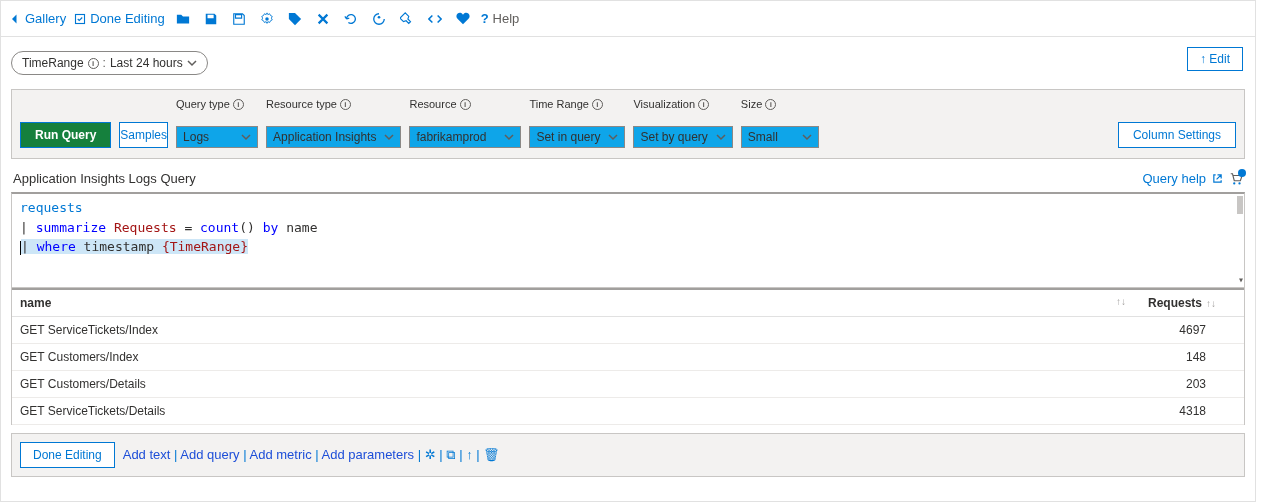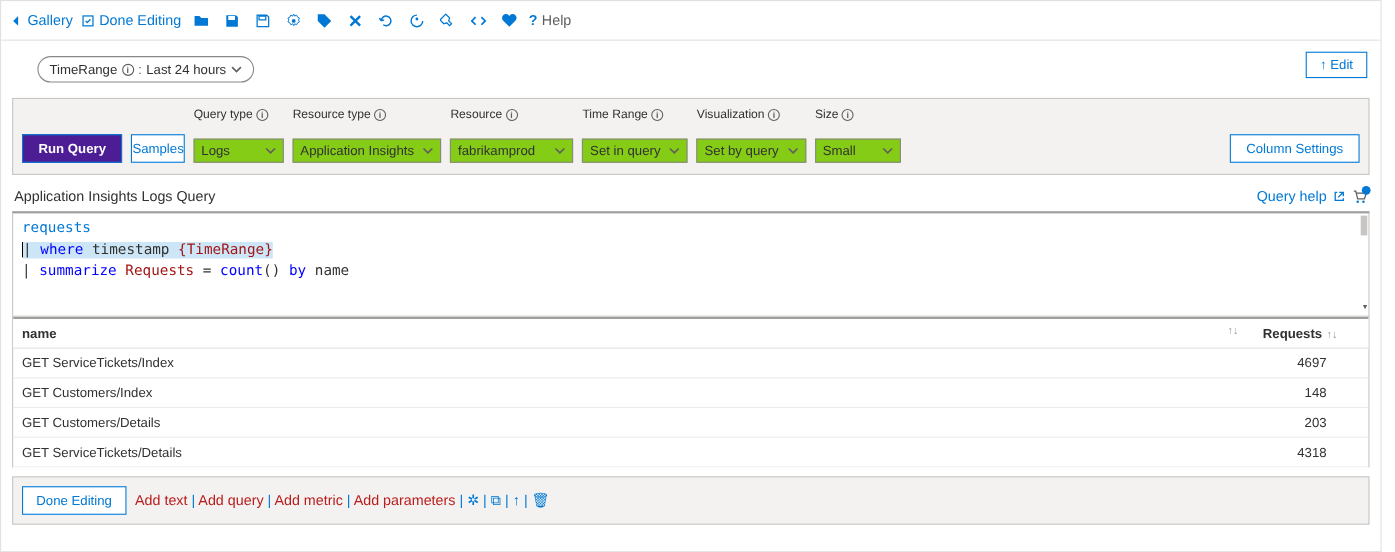--- a/index.html
+++ b/index.html
@@ -14,7 +14,7 @@
   .help-text { color: #605e5c; }
 
   
-  .pill-row { padding: 14px 10px 8px 10px; position: relative; margin-left: 23px; }
+  .pill-row { padding: 14px 10px 8px 10px; position: relative; }
   .pill { border: 1px solid #8a8886; border-radius: 14px; padding: 4px 10px; display: inline-flex; align-items: center; gap: 4px; font-size: 12px; cursor: pointer; }
   .pill .muted { color: #605e5c; }
   .edit-btn-row { position: absolute; right: 12px; top: 10px; }

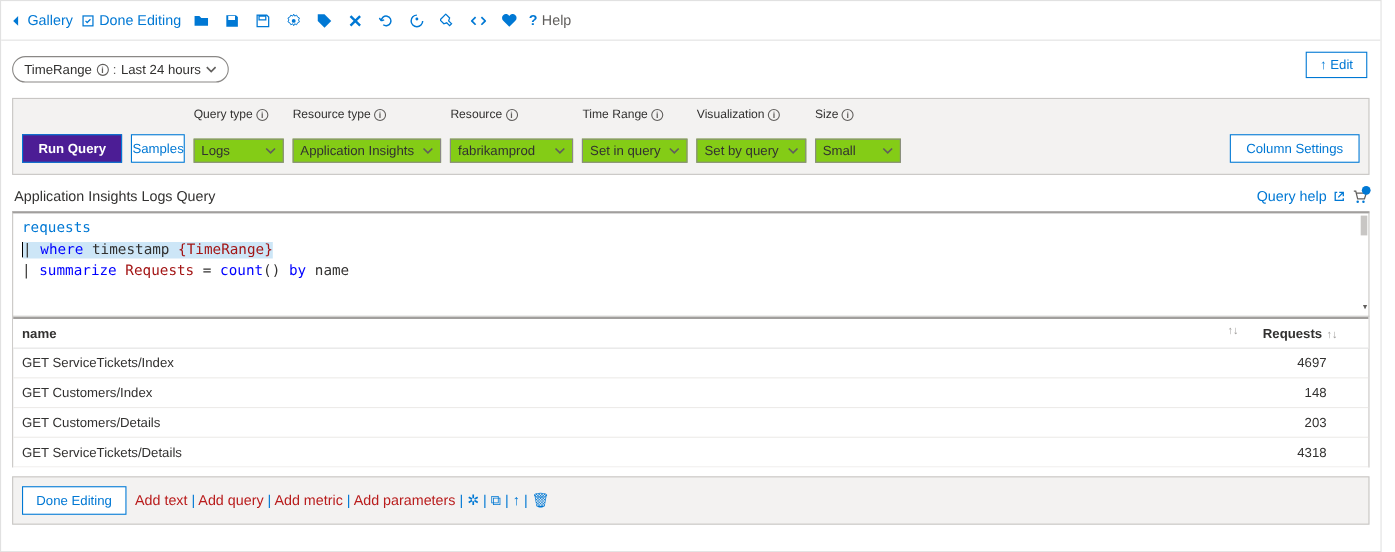--- a/index.html
+++ b/index.html
@@ -22,7 +22,7 @@
 
   
   .query-bar { margin: 6px 10px 0 10px; border: 1px solid #c8c6c4; background: #f3f2f1; padding: 8px 8px 10px 8px; display: flex; align-items: flex-end; gap: 8px; }
-  .run-btn { background: #4c1d95; color: #fff; border: 1px solid #0078d4; padding: 5px 14px; font-weight: 600; cursor: pointer; font-size: 12px; }
+  .run-btn { background: #15803d; color: #fff; border: 1px solid #0078d4; padding: 5px 14px; font-weight: 600; cursor: pointer; font-size: 12px; }
   .samples-btn { background: #fff; color: #0078d4; border: 1px solid #0078d4; padding: 5px 0; cursor: pointer; font-size: 12px; }
   .field-group { display: flex; flex-direction: column; gap: 16px; }
   .field-label { font-size: 11px; color: #323130; display: flex; align-items: center; gap: 3px; }

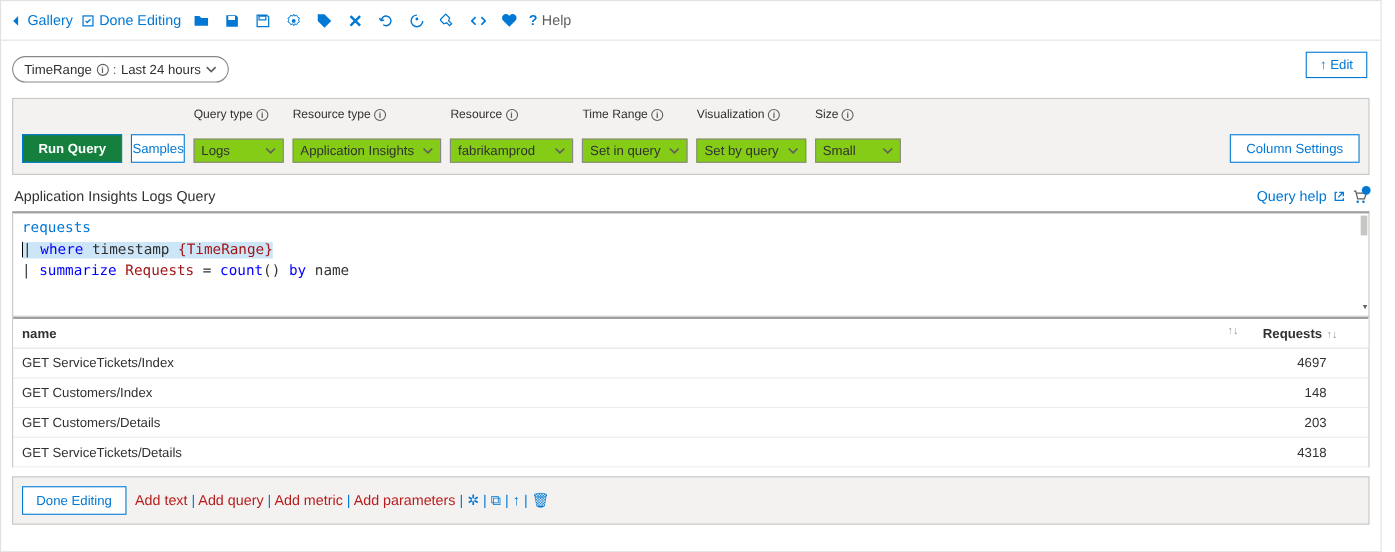--- a/index.html
+++ b/index.html
@@ -27,7 +27,7 @@
   .field-group { display: flex; flex-direction: column; gap: 16px; }
   .field-label { font-size: 11px; color: #323130; display: flex; align-items: center; gap: 3px; }
   .info-dot { display:inline-flex; align-items:center; justify-content:center; width:11px; height:11px; border:1px solid #605e5c; border-radius:50%; font-size:8px; color:#605e5c; font-weight:bold; }
-  .dropdown { border: 1px solid #8a8886; background: #84cc16; padding: 3px 6px; display: flex; align-items: center; justify-content: space-between; min-width: 80px; cursor: pointer; font-size: 12px; }
+  .dropdown { border: 1px solid #8a8886; background: #0ea5e9; padding: 3px 6px; display: flex; align-items: center; justify-content: space-between; min-width: 80px; cursor: pointer; font-size: 12px; }
   .dropdown .chev { margin-left: 8px; }
   .col-settings { margin-left: auto; background: #fff; color: #0078d4; border: 1px solid #0078d4; padding: 5px 14px; cursor: pointer; font-size: 12px; }
 

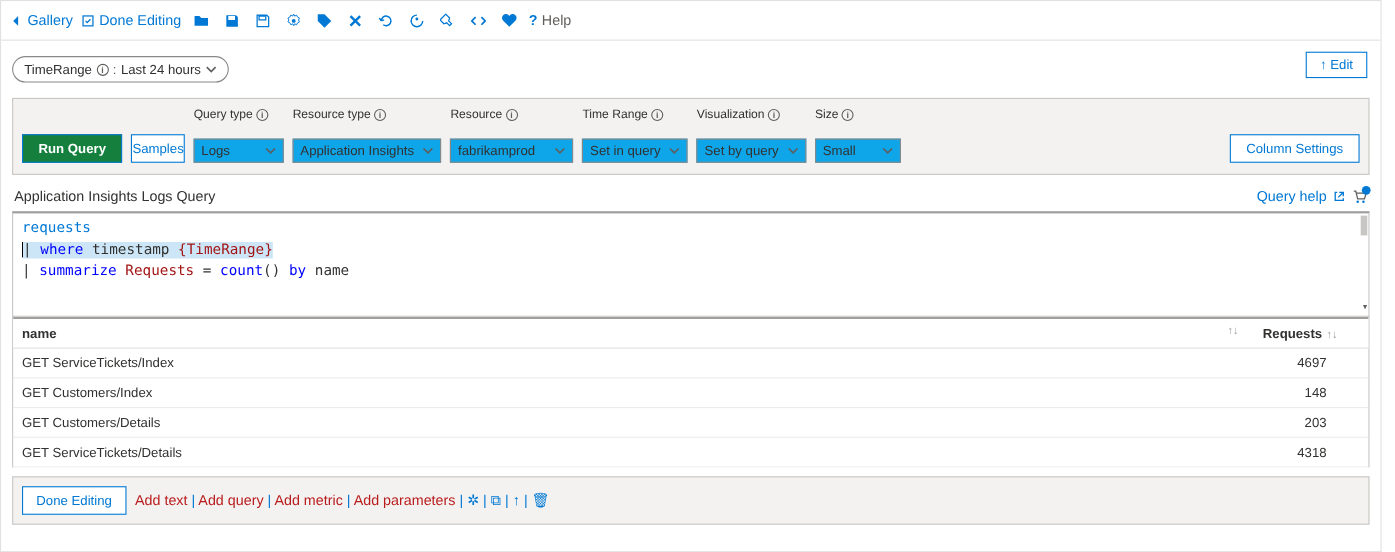--- a/index.html
+++ b/index.html
@@ -269,8 +269,8 @@
     </div>
     <div class="editor-box">
       <div><span class="tbl">requests</span></div>
+      <div><span>| </span><span class="kw">summarize</span><span class="fld"> Requests</span><span> = </span><span class="fn">count</span><span>() </span><span class="kw">by</span><span> name</span></div>
       <div><span class="cursor"></span><span class="hl"><span>| </span><span class="kw">where</span><span> timestamp </span><span class="fld">{TimeRange}</span></span></div>
-      <div><span>| </span><span class="kw">summarize</span><span class="fld"> Requests</span><span> = </span><span class="fn">count</span><span>() </span><span class="kw">by</span><span> name</span></div>
       <div class="scroll-handle"></div>
       <div class="chev-down">▾</div>
     </div>

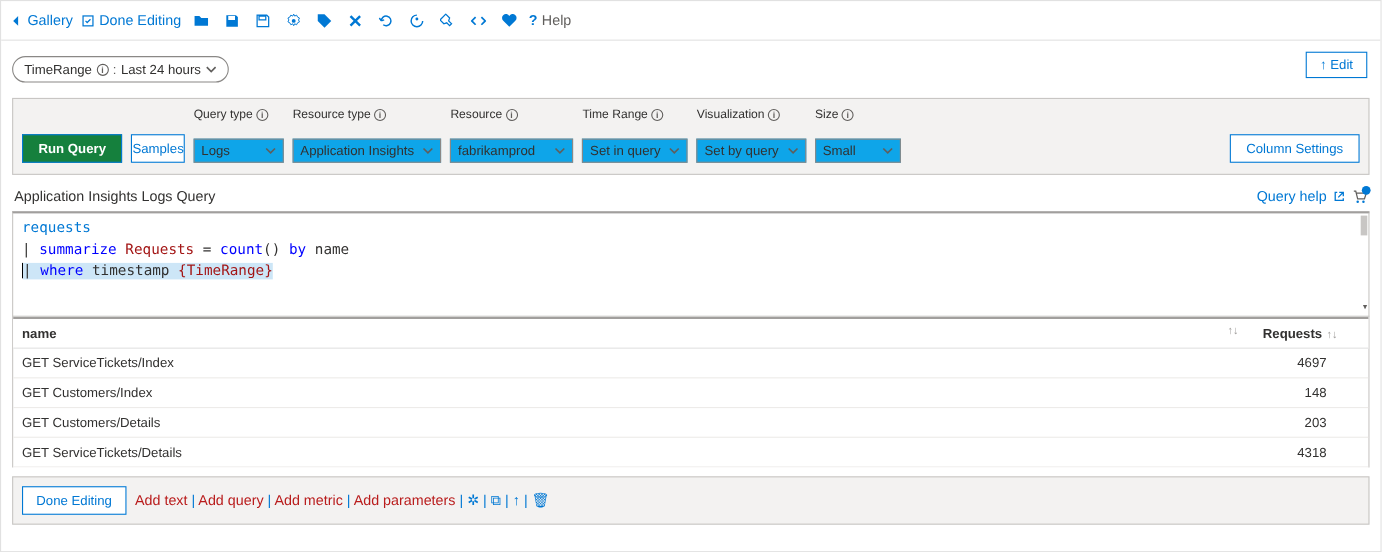--- a/index.html
+++ b/index.html
@@ -61,7 +61,7 @@
   
   .bottom-bar { margin: 8px 10px 10px 10px; border: 1px solid #c8c6c4; background: #f3f2f1; padding: 8px; display: flex; align-items: center; gap: 8px; font-size: 13px; }
   .done-editing-bottom { background: #fff; color: #0078d4; border: 1px solid #0078d4; padding: 5px 12px; cursor: pointer; font-size: 12px; }
-  .link-blue { color: #b91c1c; cursor: pointer; }
+  .link-blue { color: #1d4ed8; cursor: pointer; }
   .sep { color: #0078d4; }
   .mini-icon { color: #0078d4; cursor: pointer; }
 

